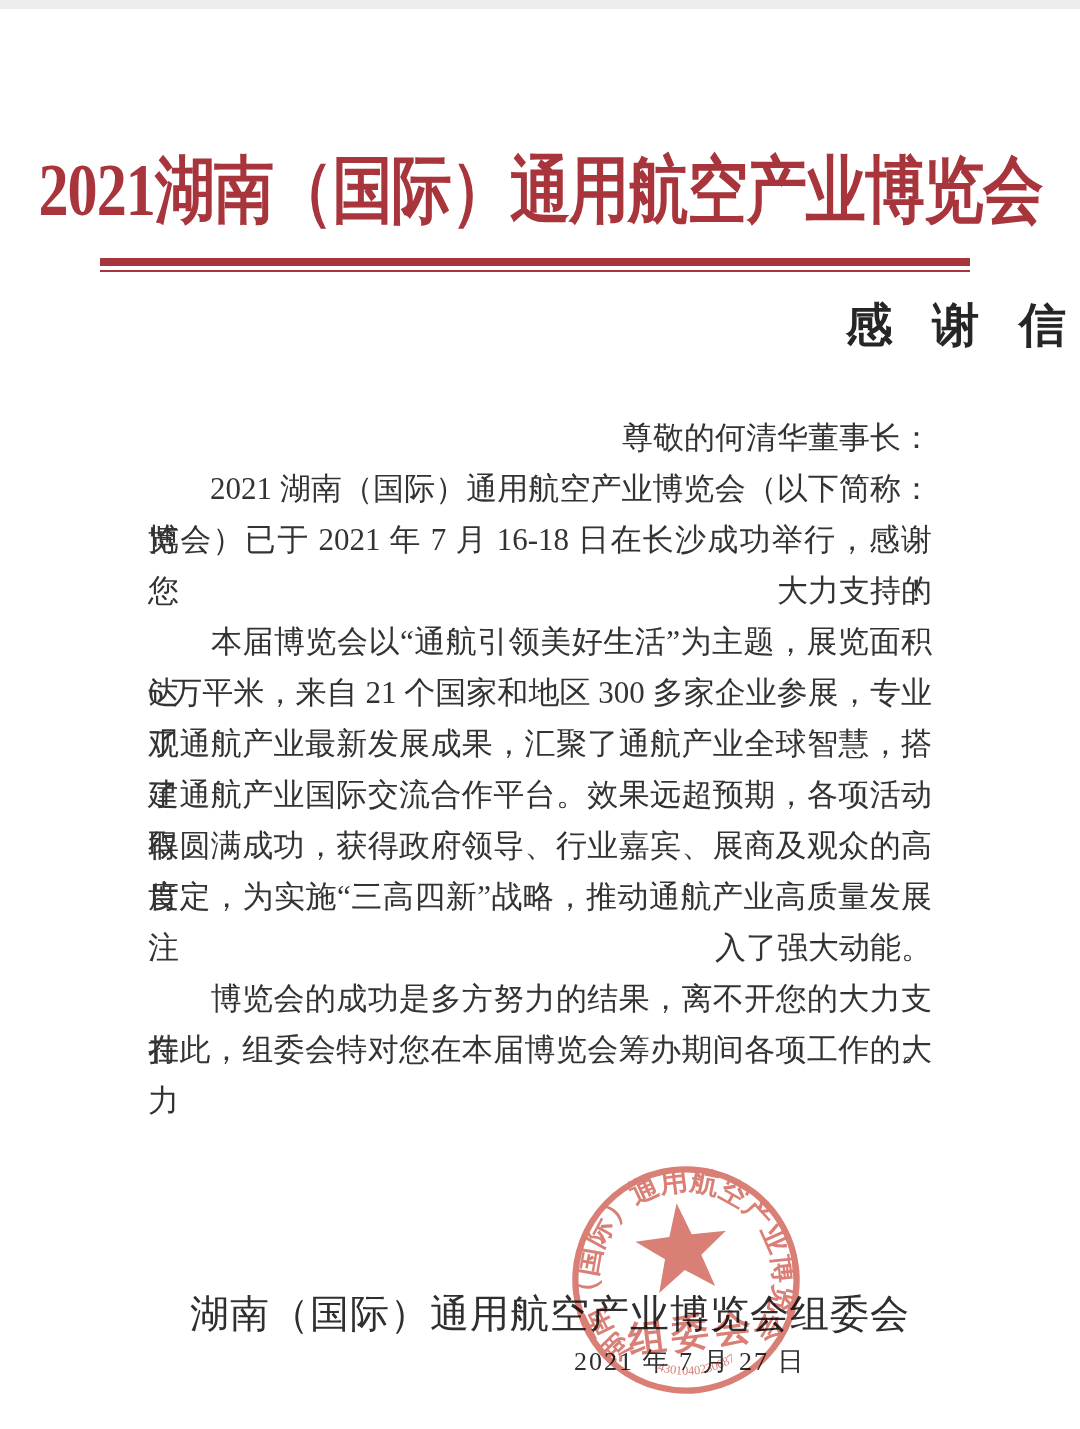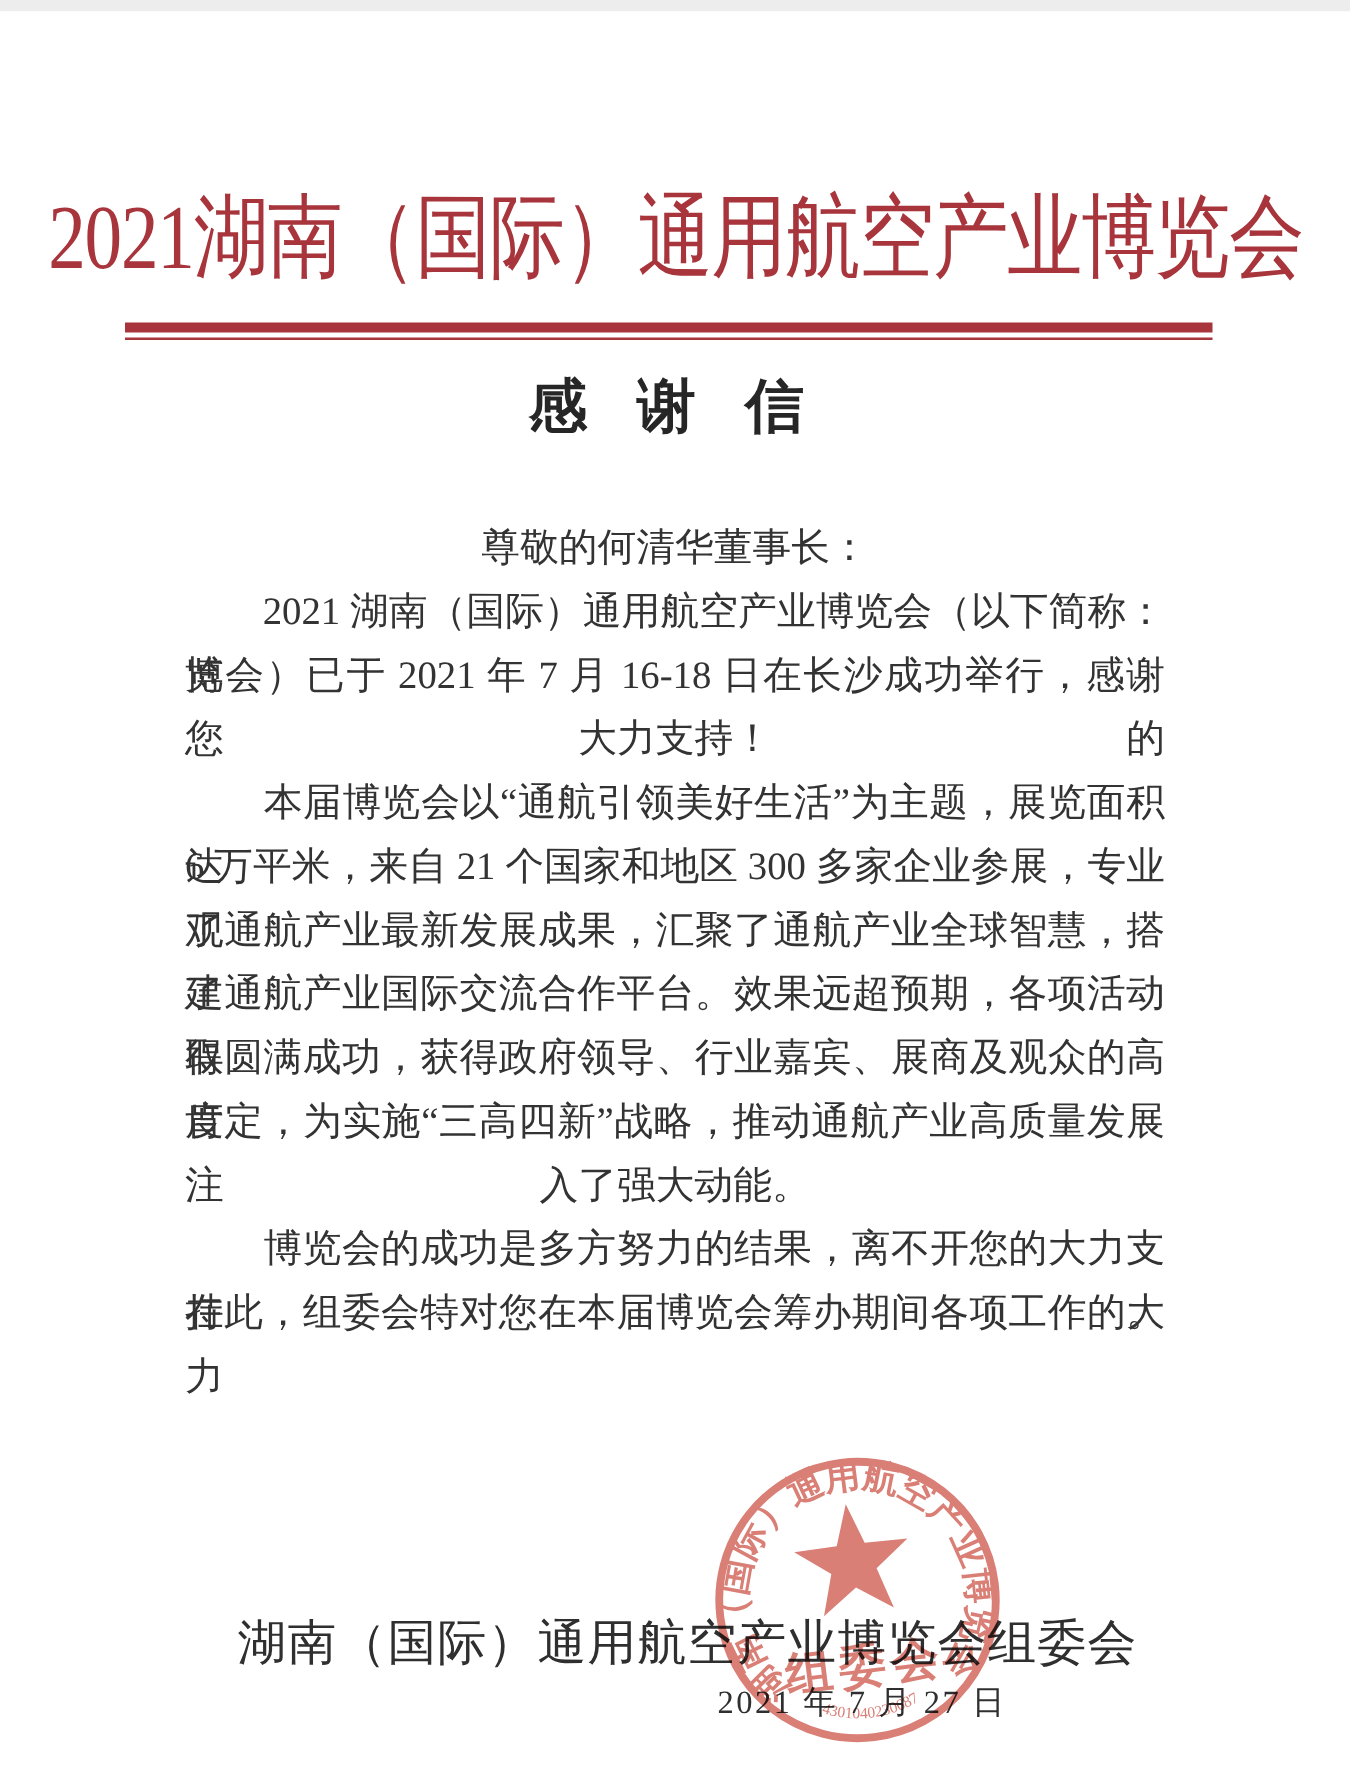--- a/index.html
+++ b/index.html
@@ -25,7 +25,7 @@
     position:absolute;top:148px;left:0;width:100%;
     text-align:center;
     color:var(--accent);
-    font-weight:400;
+    font-weight:700;
     font-size:62px;
     white-space:nowrap;
   }

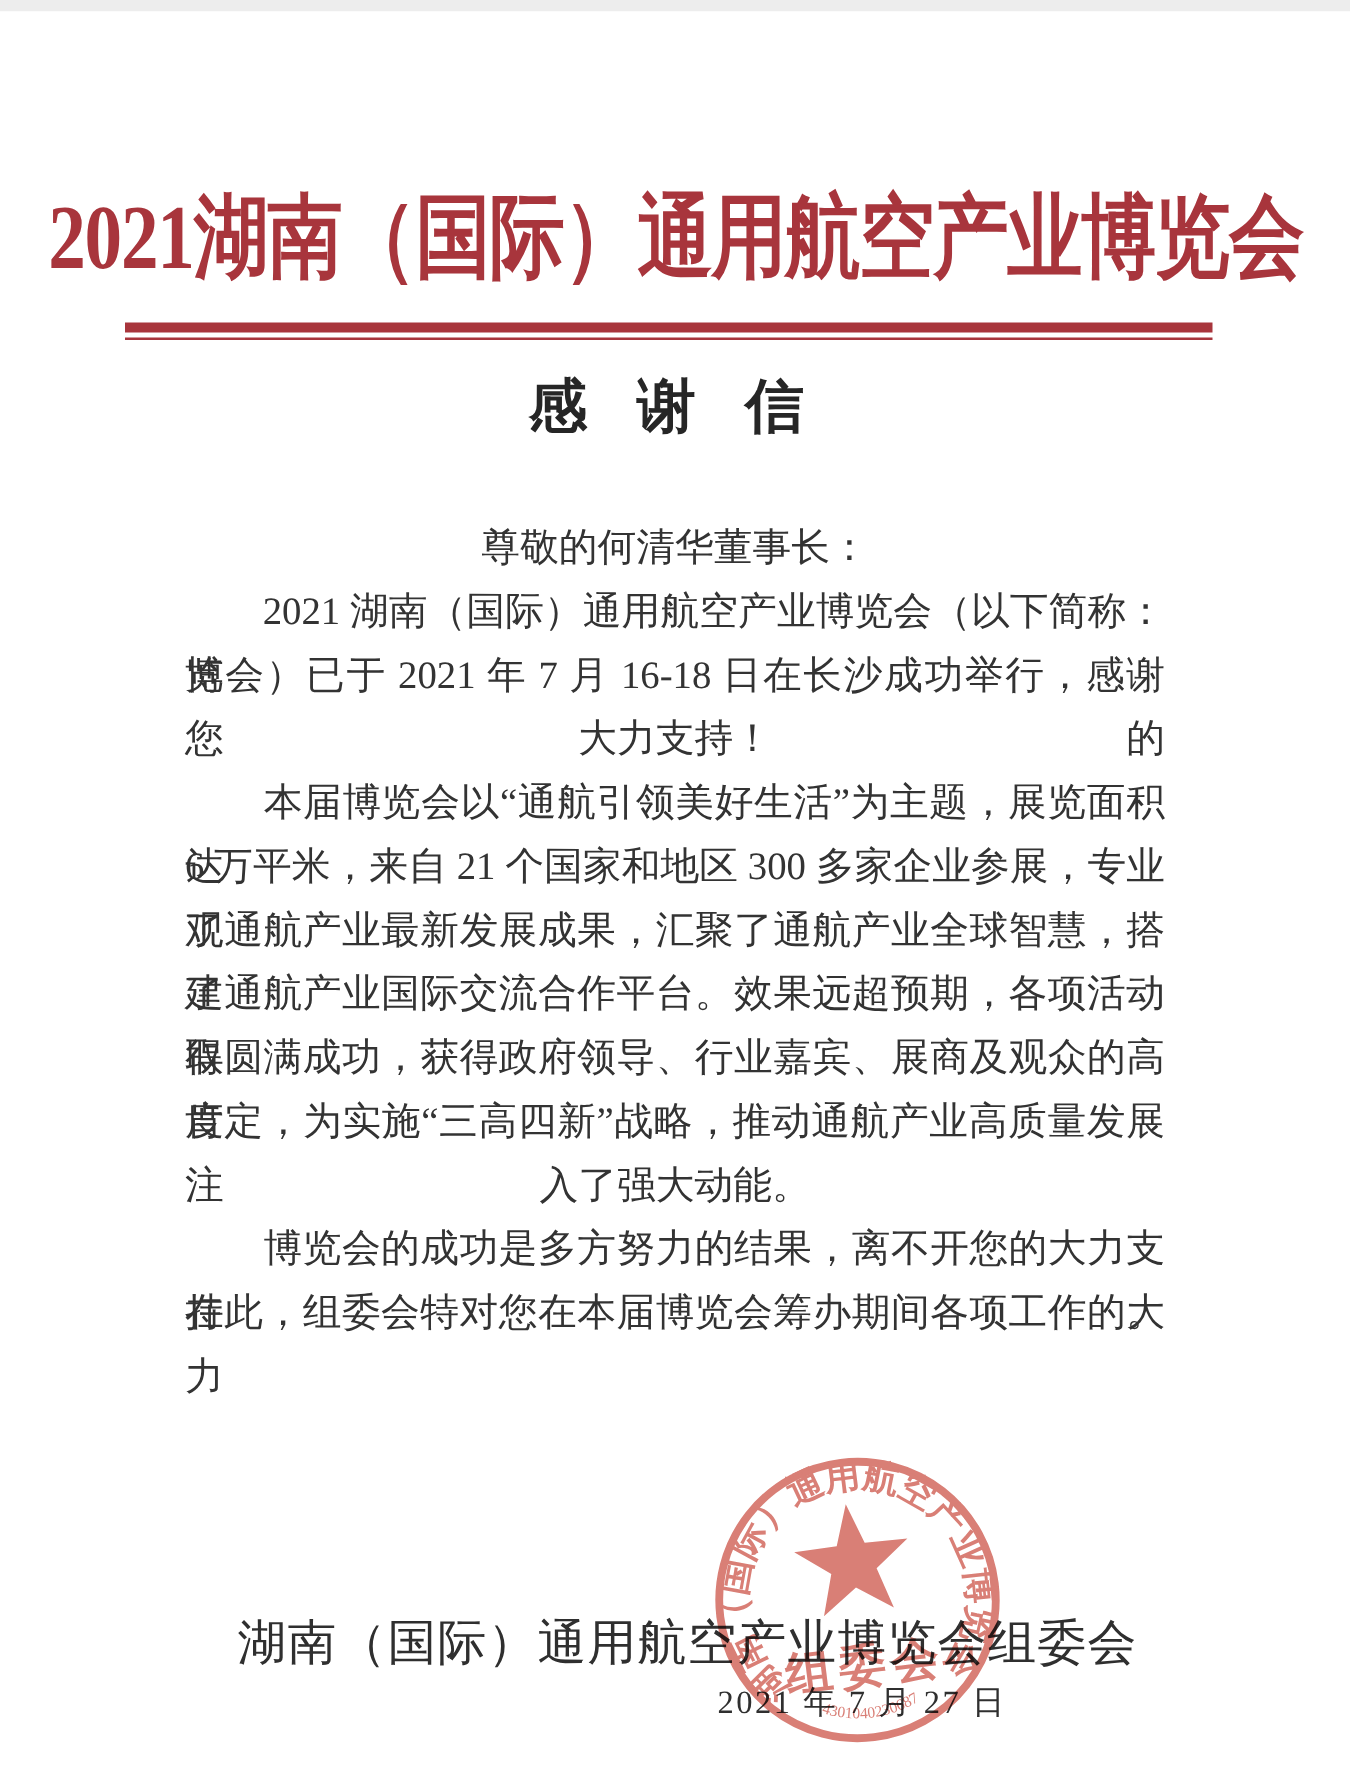--- a/index.html
+++ b/index.html
@@ -42,7 +42,7 @@
   .header-rule .thin{height:2px;background:var(--accent);margin-top:4px;}
   .letter-title{
     position:absolute;top:294px;left:0;width:100%;
-    text-align:center;
+    text-align:right;
     font-size:47px;
     font-weight:700;
     color:#262626;

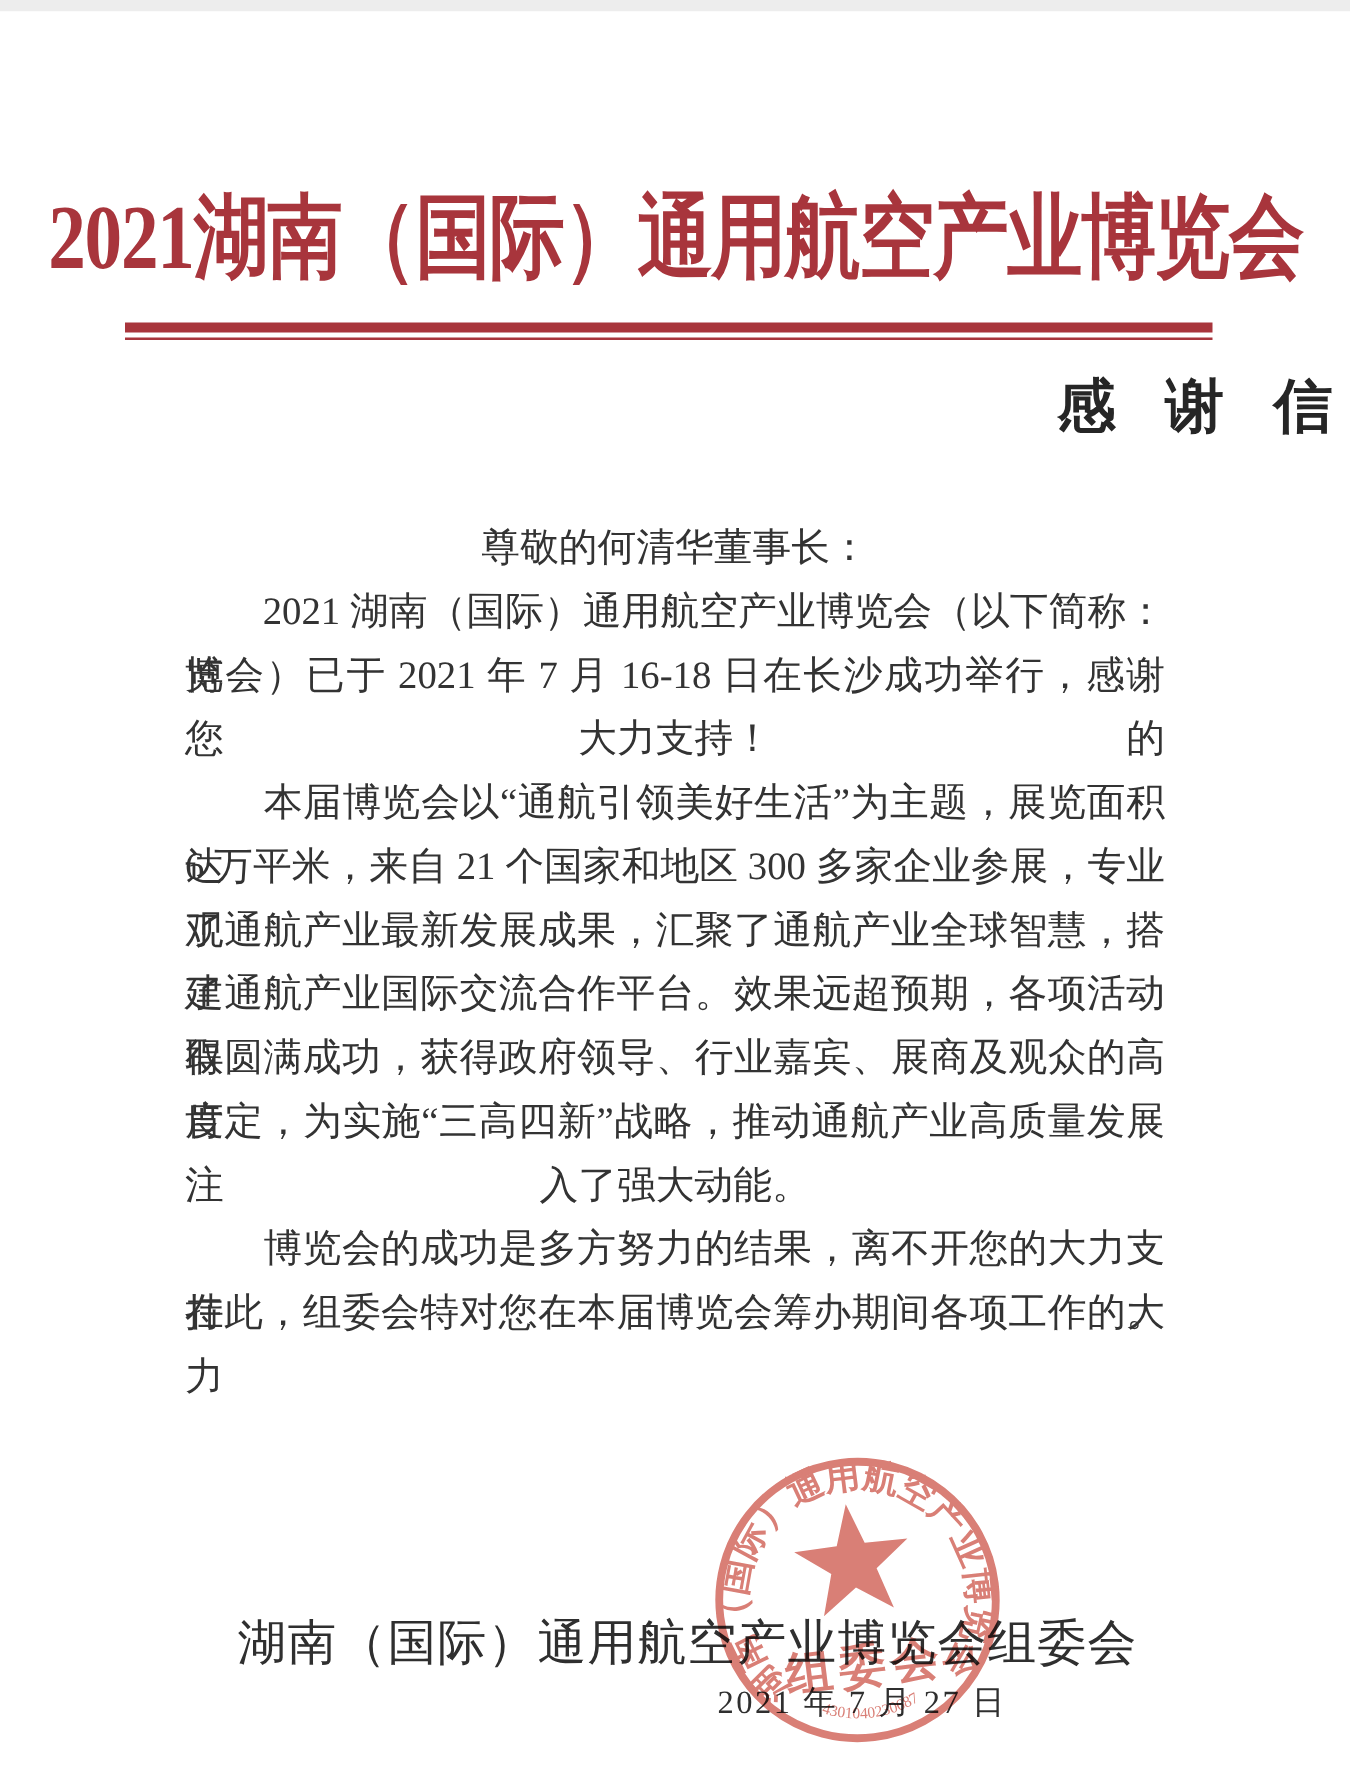--- a/index.html
+++ b/index.html
@@ -54,7 +54,7 @@
   }
   .body-line{
     height:51px;line-height:51px;
-    text-align:center;
+    text-align:right;
     overflow:visible;
   }
   .body-line.fill{

